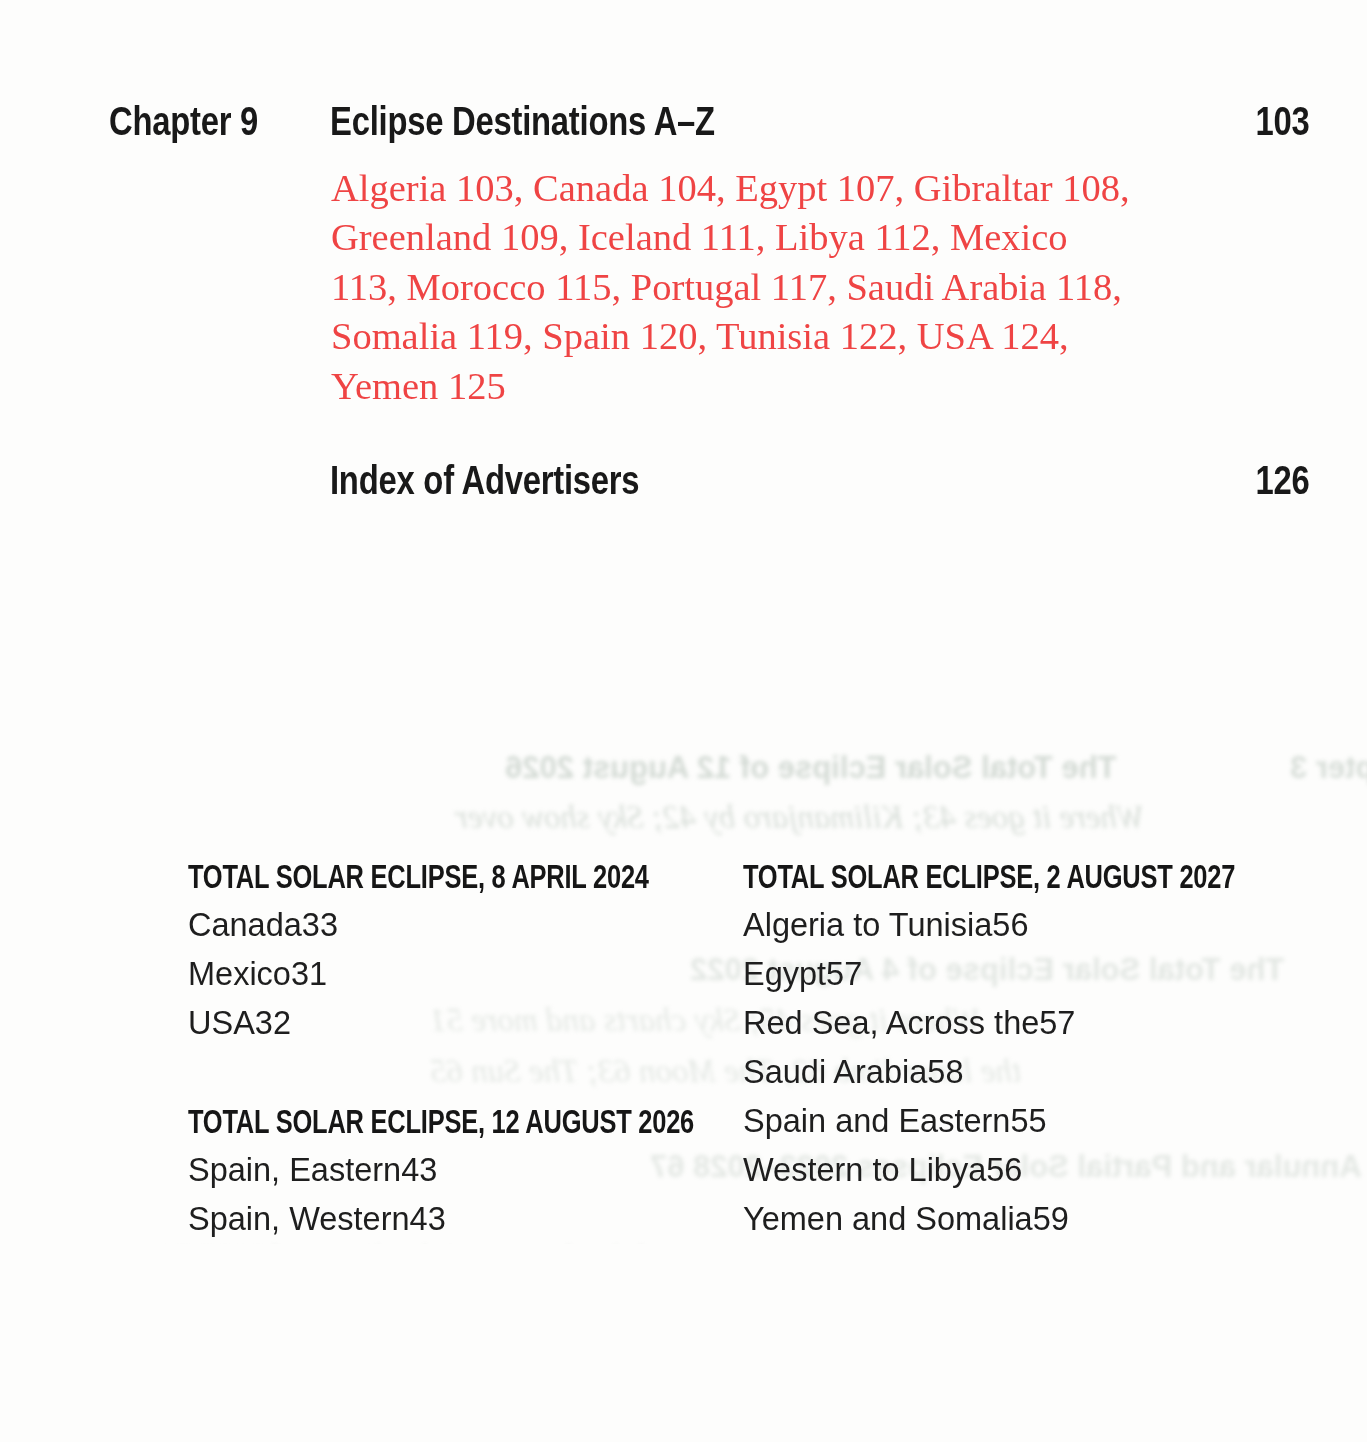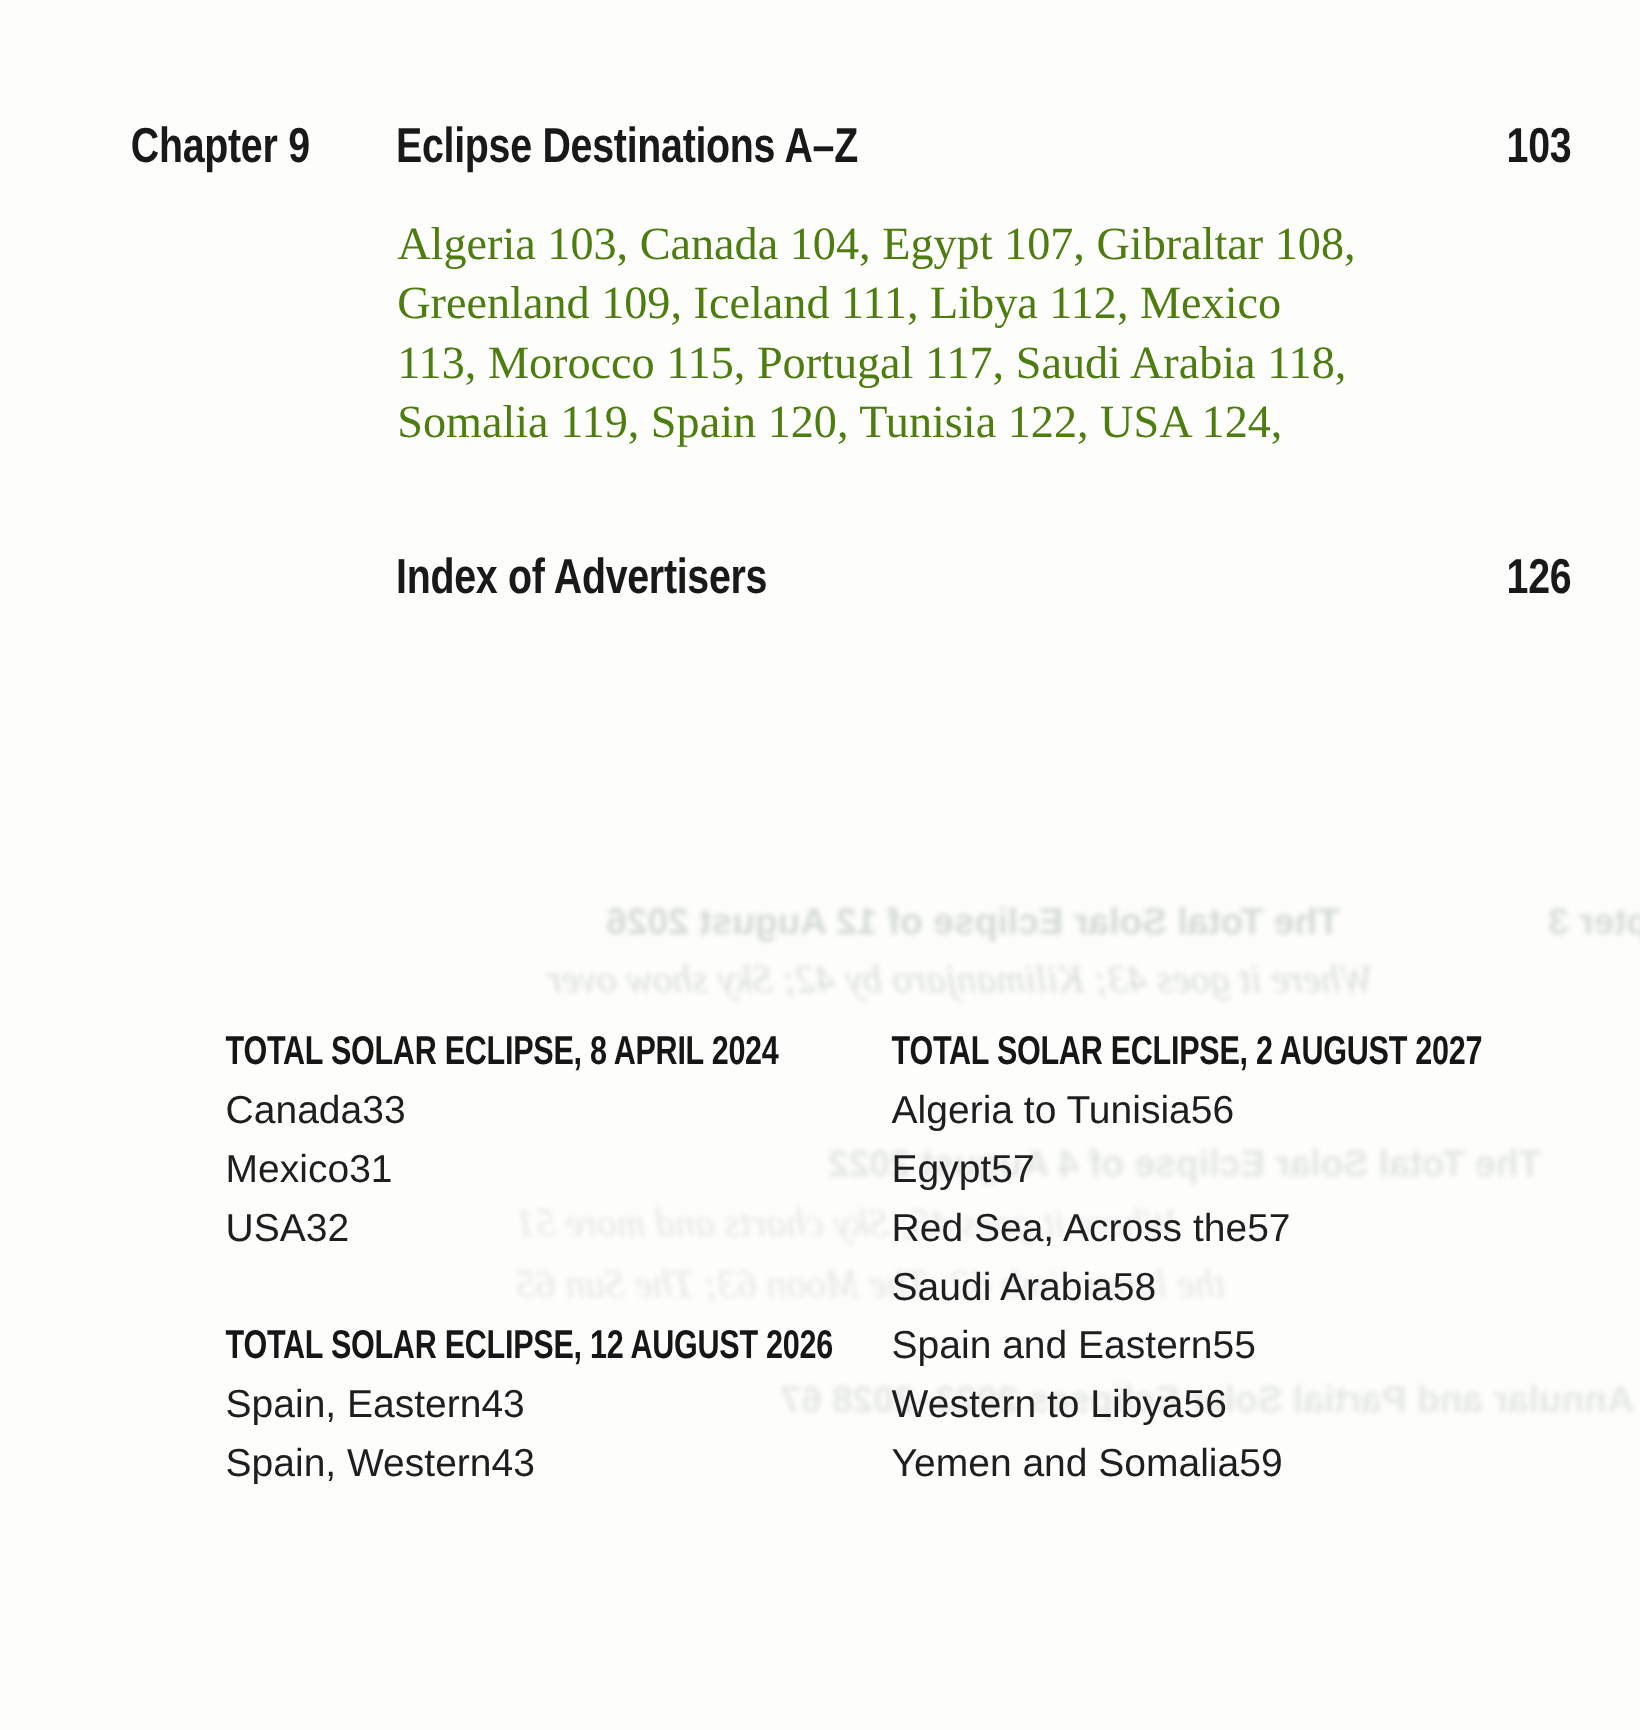--- a/index.html
+++ b/index.html
@@ -18,9 +18,9 @@
   .chapter-title{position:absolute; left:330px; top:100px;}
   .chapter-page{position:absolute; right:57px; top:100px; text-align:right;}
   .destinations{
-    position:absolute; left:331px; top:180px; width:845px;
+    position:absolute; left:331px; top:164px; width:845px;
     font-family:"Liberation Serif",serif; font-size:38.5px; line-height:49.4px;
-    color:#4d7c0f;
+    color:#ef4444;
   }
   .advertisers-label{position:absolute; left:330px; top:459px;}
   .advertisers-page{position:absolute; right:57px; top:459px; text-align:right;}

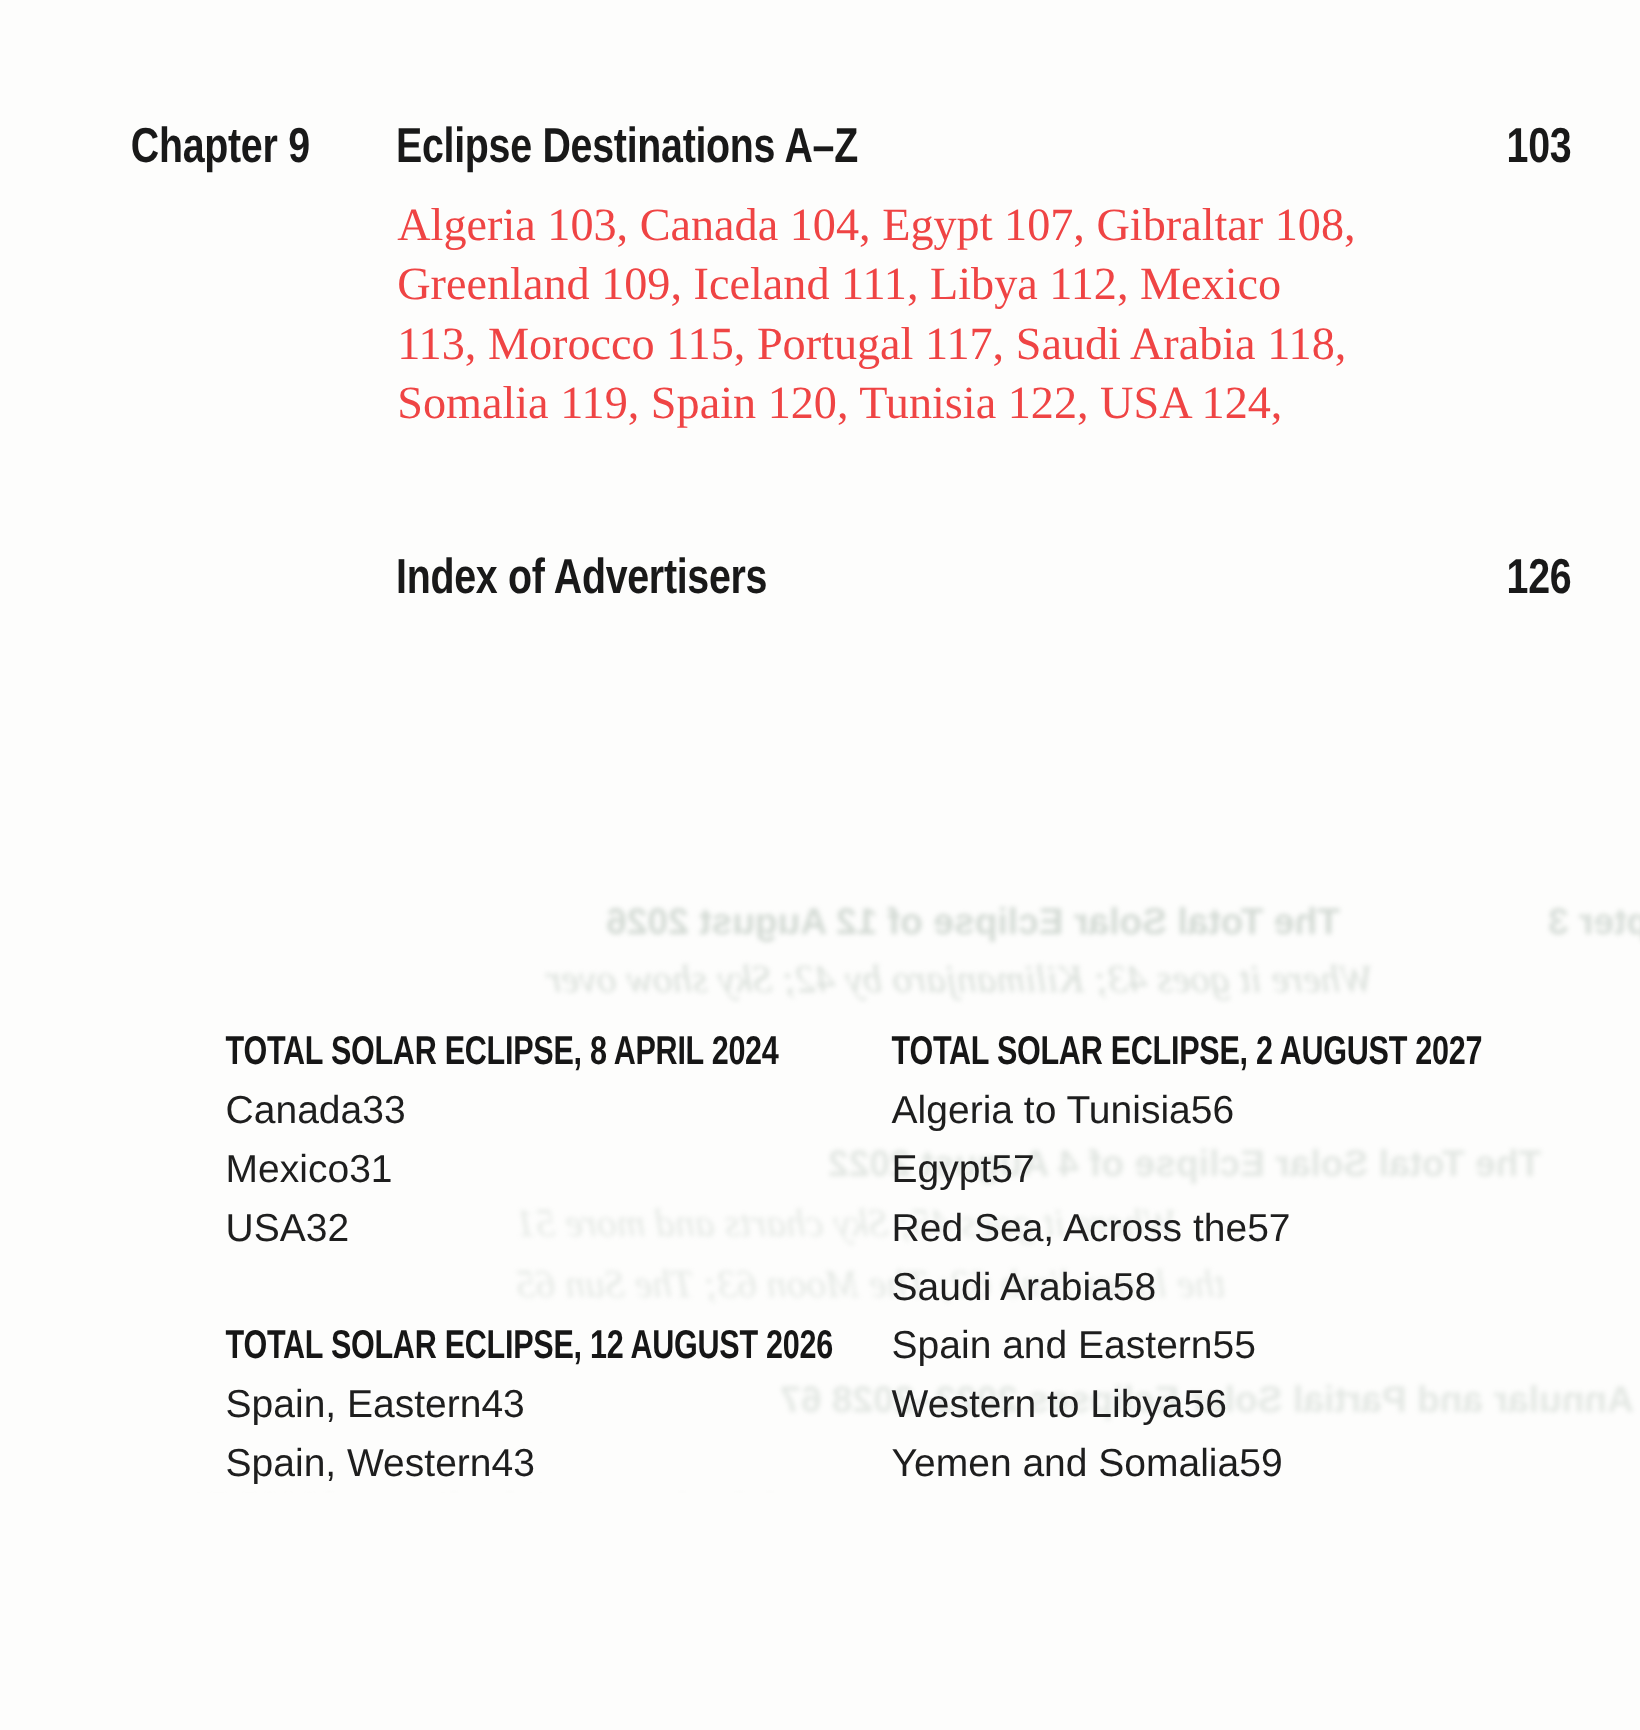--- a/index.html
+++ b/index.html
@@ -84,6 +84,7 @@
     <div>Greenland 109, Iceland 111, Libya 112, Mexico</div>
     <div>113, Morocco 115, Portugal 117, Saudi Arabia 118,</div>
     <div>Somalia 119, Spain 120, Tunisia 122, USA 124,</div>
+    <div>Yemen 125</div>
   </div>
 
   <div class="h-bold advertisers-label"><span class="cx">Index of Advertisers</span></div>

